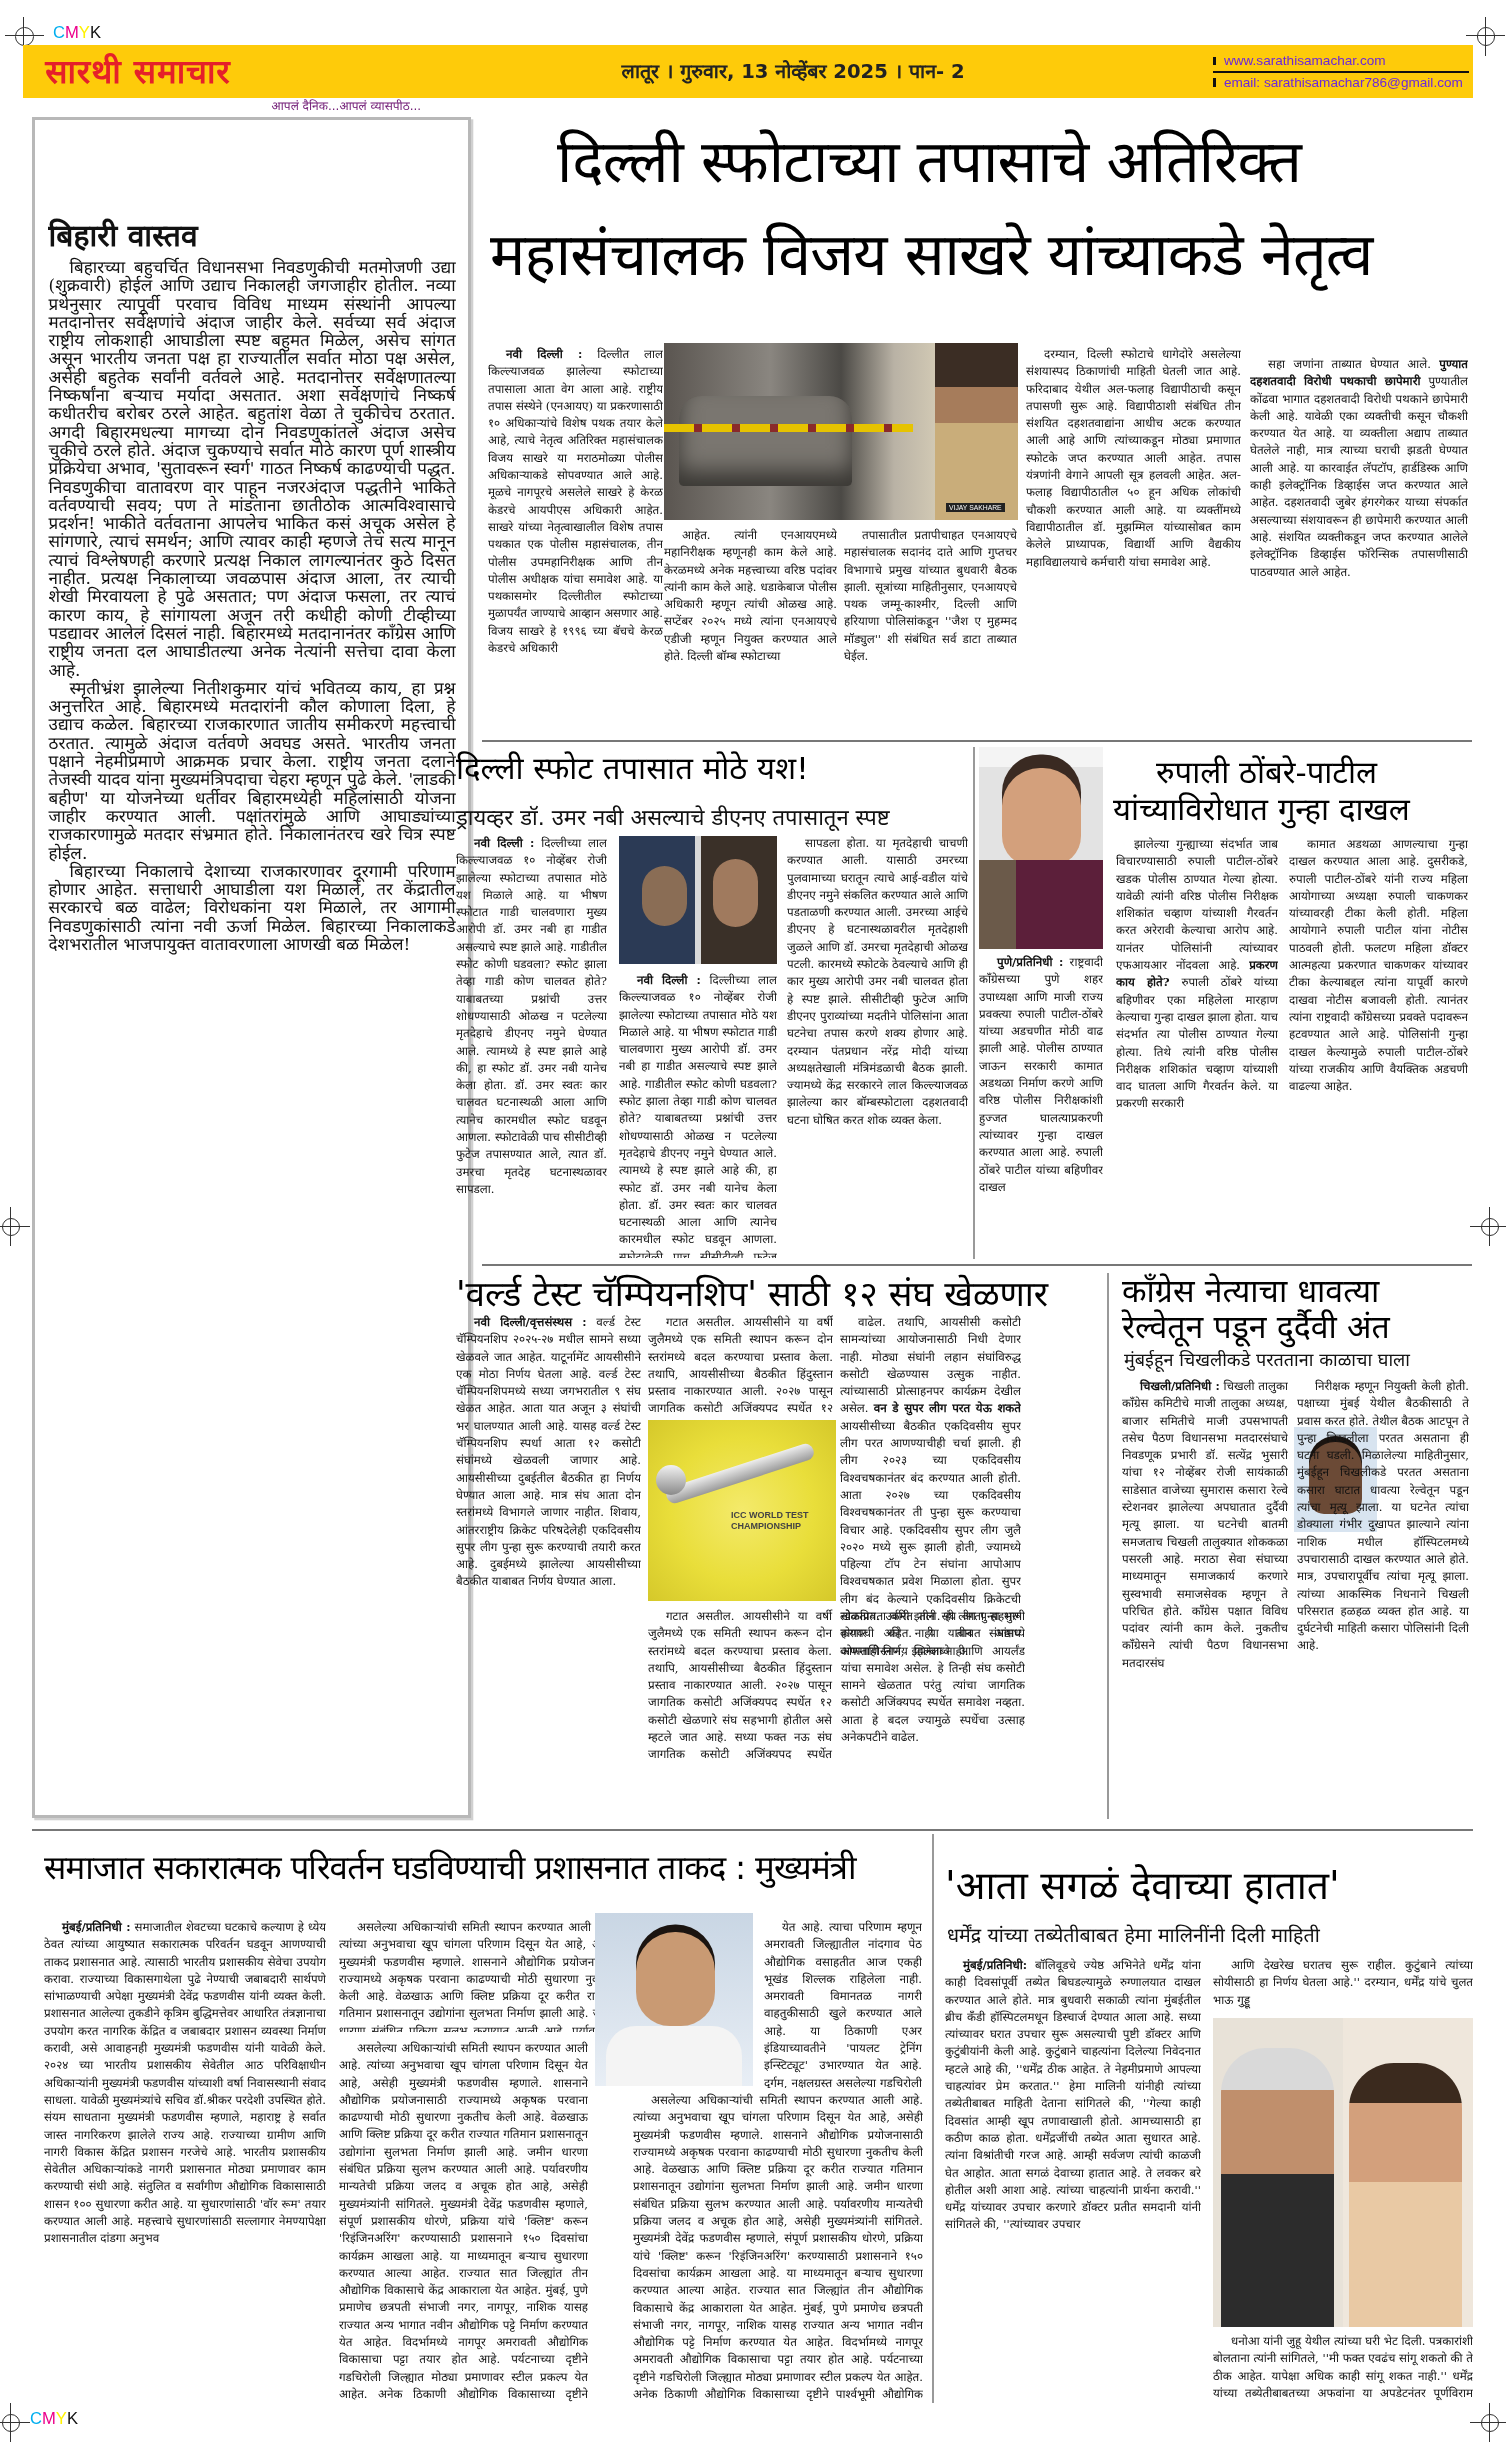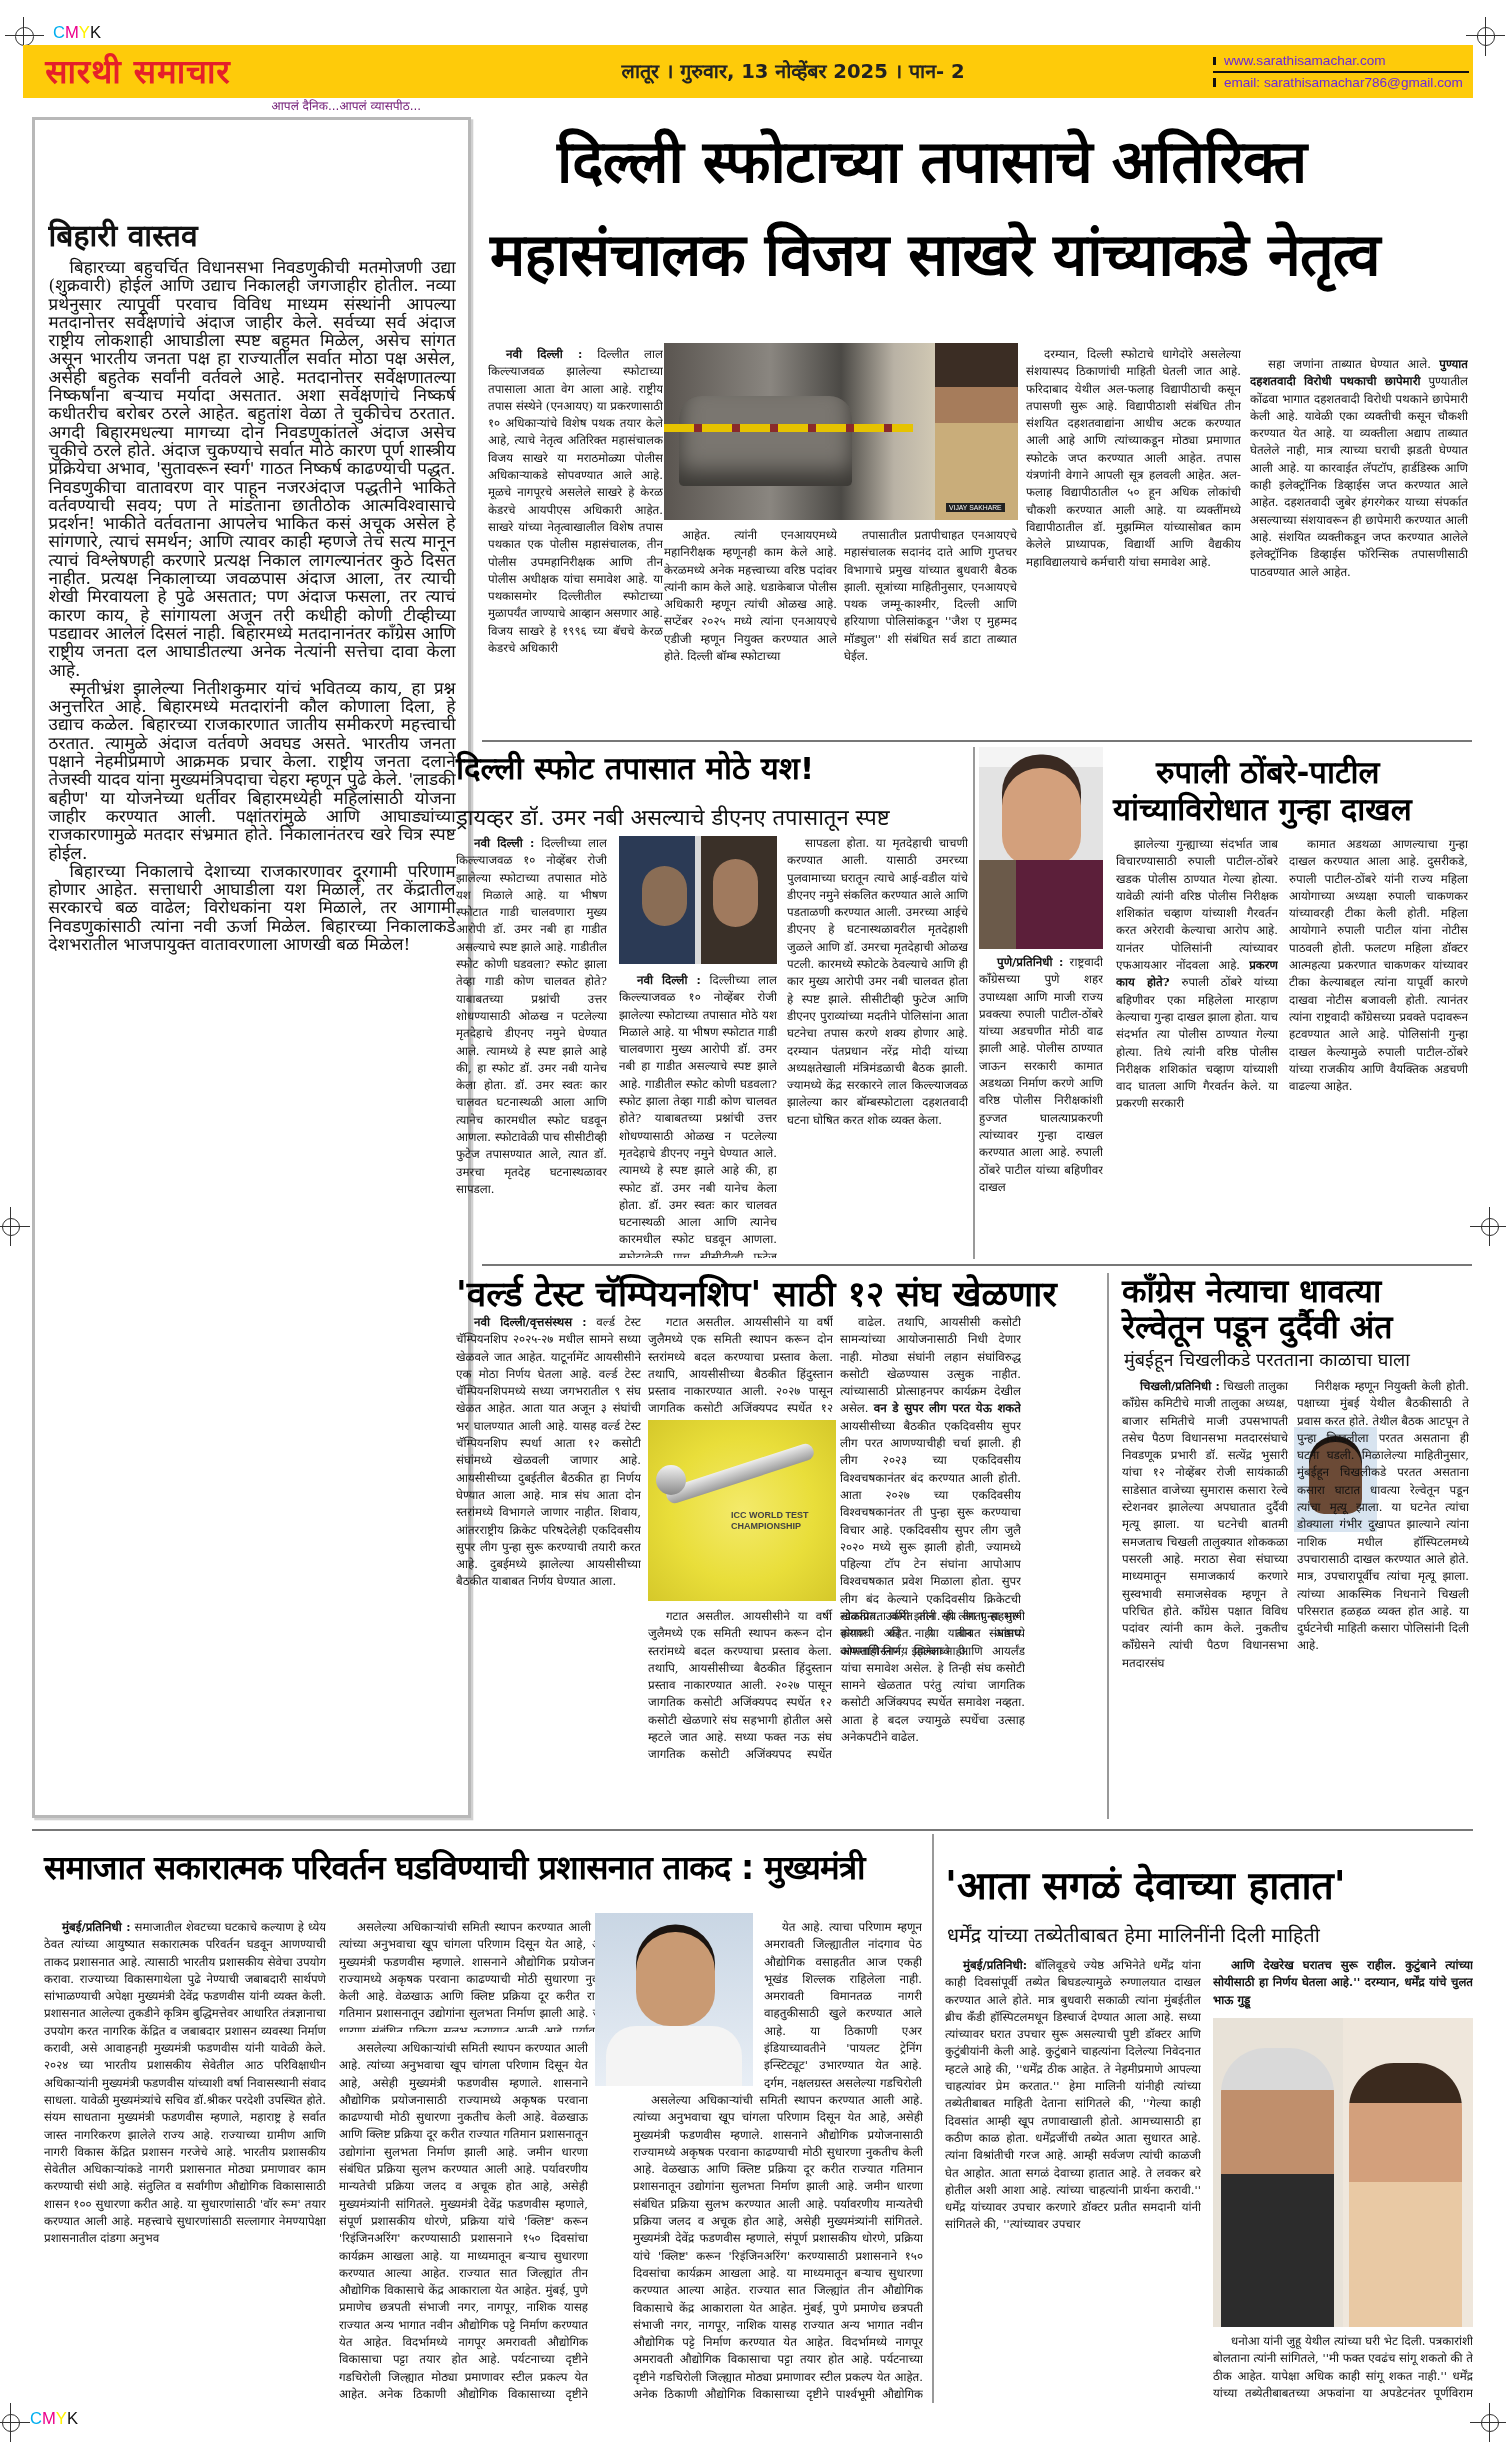--- a/index.html
+++ b/index.html
@@ -25,7 +25,7 @@
   .ed-head{left:13.6px;top:94px;font-size:30px;font-weight:bold;}
   .ed-body{left:13.6px;top:138px;width:407px;font-size:17px;line-height:18.3px;text-align:justify;text-indent:21px;font-family:"DejaVu Serif",serif;}
   .ed-body p{margin:0;}
-  .headline-xl{font-weight:bold;font-family:"DejaVu Sans",sans-serif;color:#000;}
+  .headline-xl{font-weight:normal;font-family:"DejaVu Sans",sans-serif;color:#000;}
   .col-text{font-family:"DejaVu Serif",serif;font-size:11.7px;line-height:17.3px;text-align:justify;}
   .col-text p{margin:0;text-indent:18px;}
   .col-text b{font-weight:bold;}

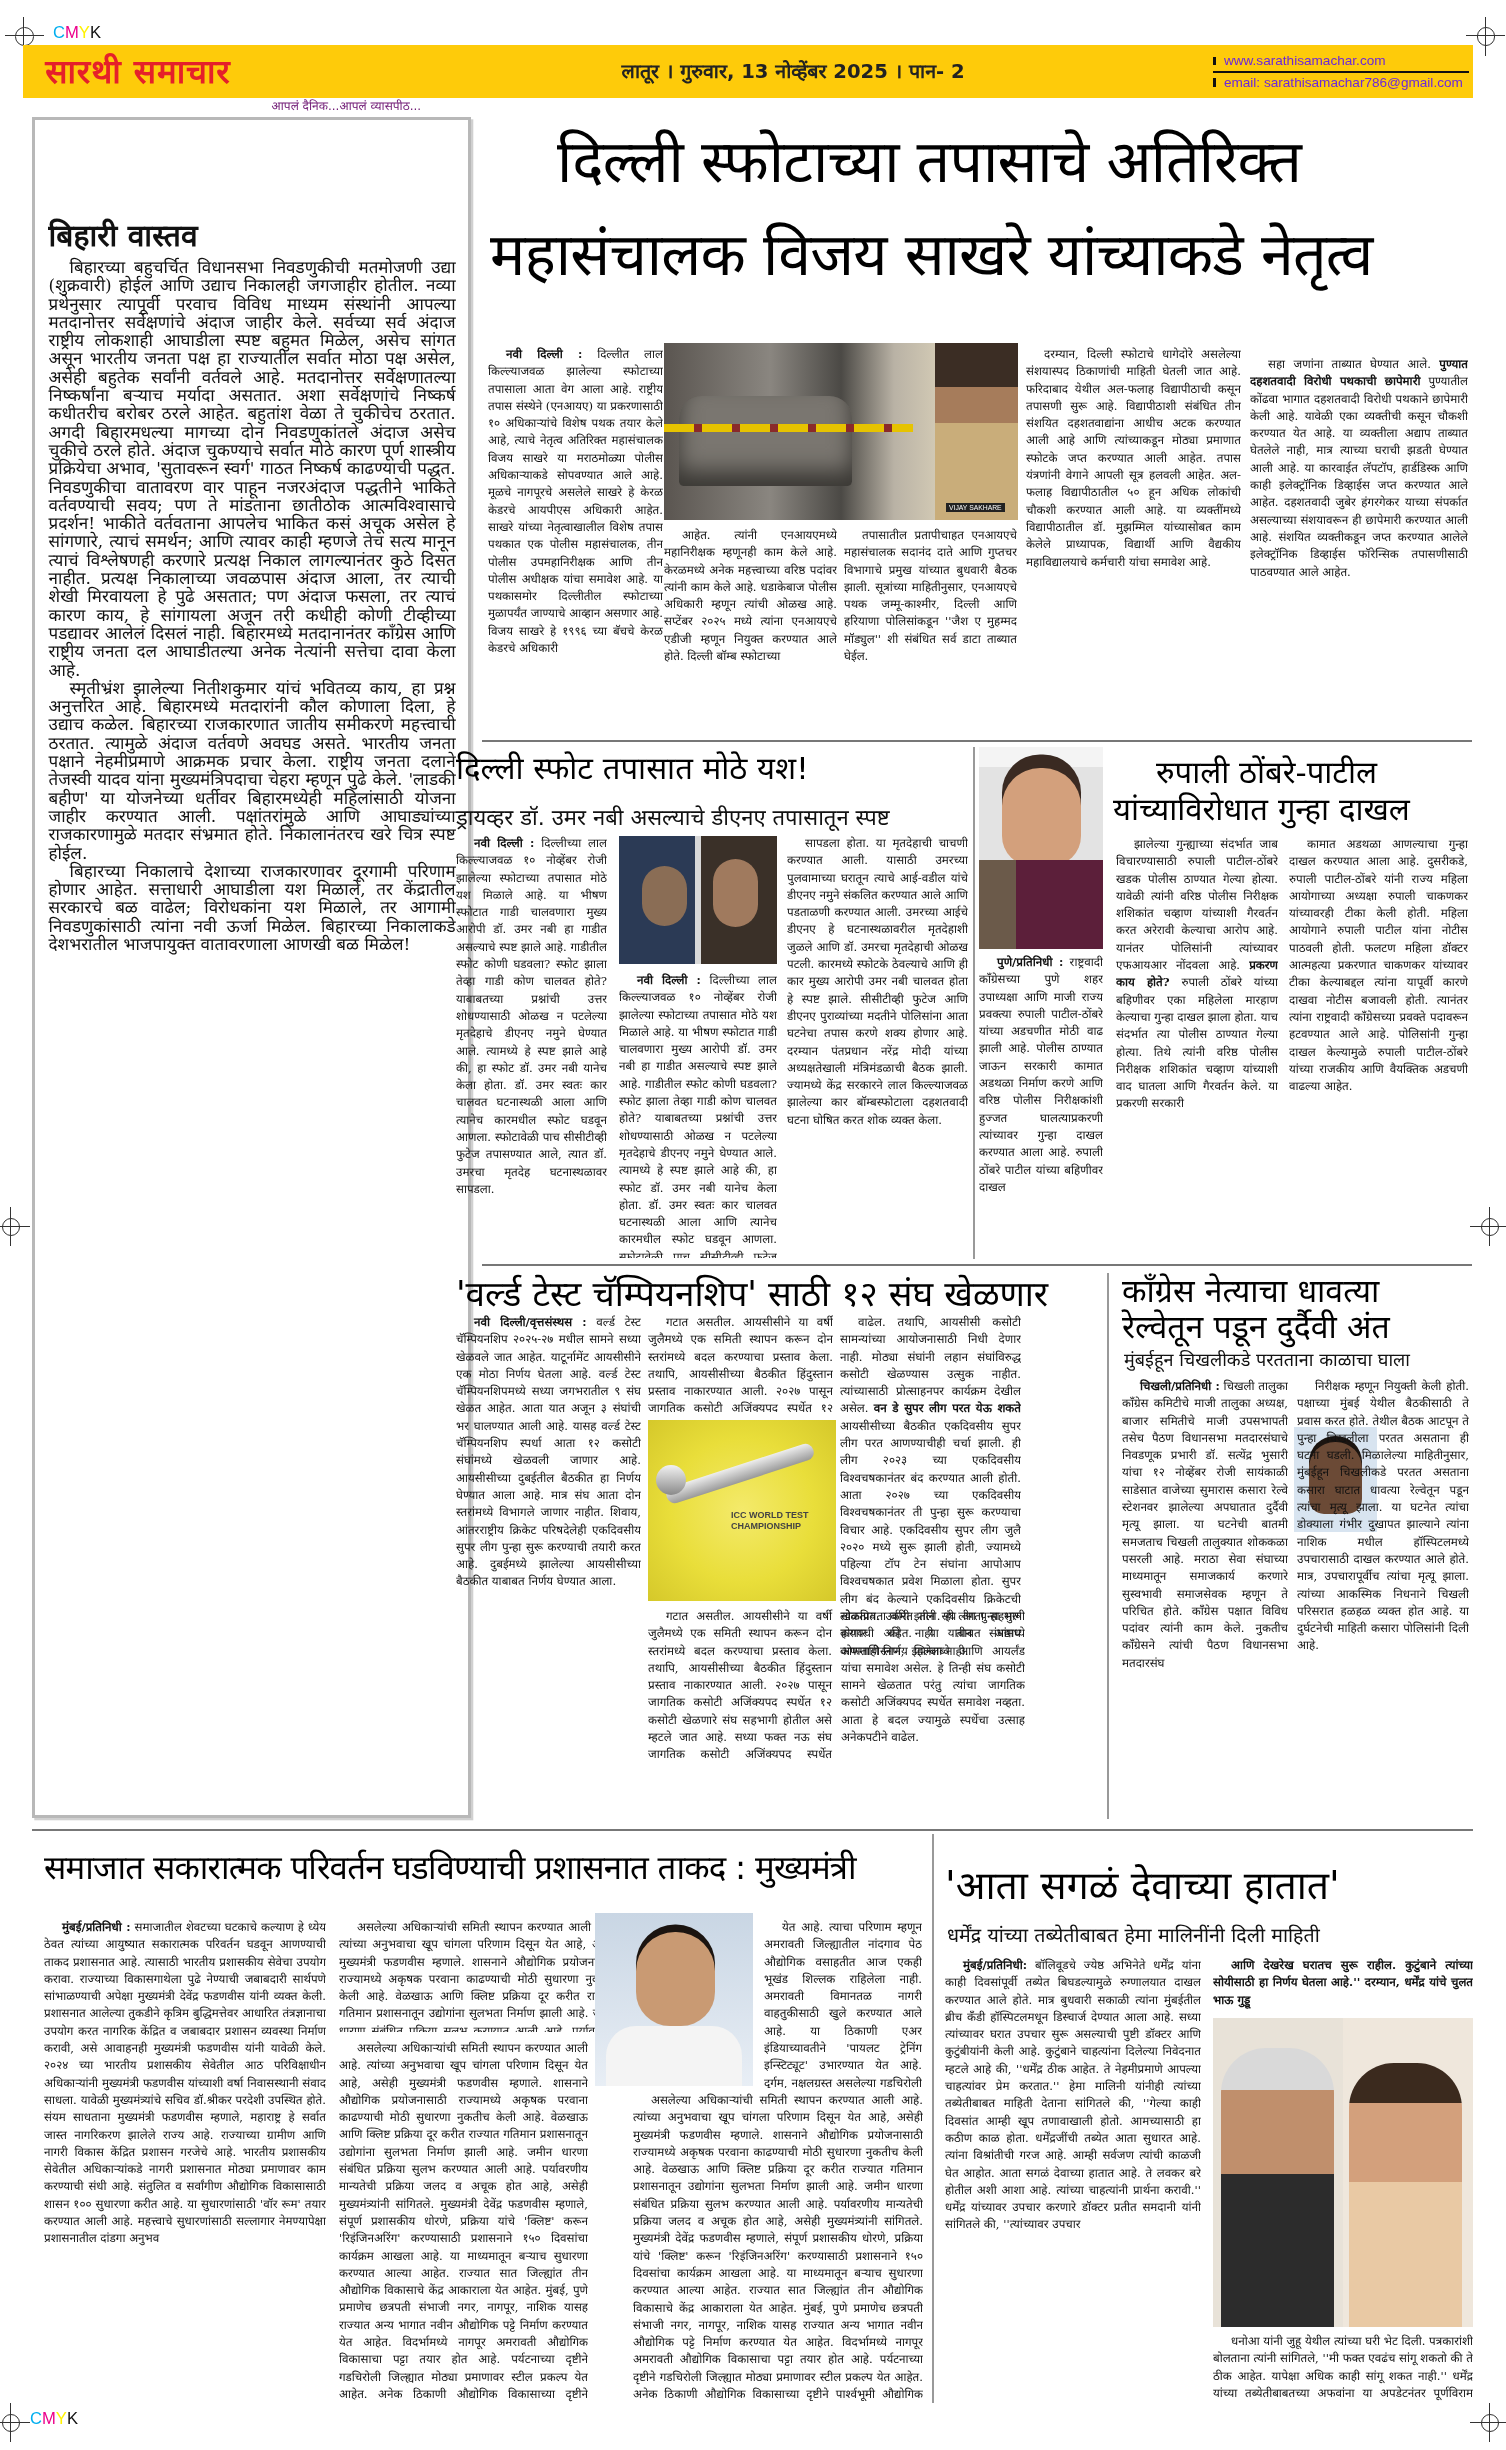--- a/index.html
+++ b/index.html
@@ -210,7 +210,7 @@
 <div class="abs col-text" style="left:945px;top:1957px;width:256px;height:444px;overflow:hidden;">
     <p><b>मुंबई/प्रतिनिधी:</b> बॉलिवूडचे ज्येष्ठ अभिनेते धर्मेंद्र यांना काही दिवसांपूर्वी तब्येत बिघडल्यामुळे रुग्णालयात दाखल करण्यात आले होते. मात्र बुधवारी सकाळी त्यांना मुंबईतील ब्रीच कँडी हॉस्पिटलमधून डिस्चार्ज देण्यात आला आहे. सध्या त्यांच्यावर घरात उपचार सुरू असल्याची पुष्टी डॉक्टर आणि कुटुंबीयांनी केली आहे. कुटुंबाने चाहत्यांना दिलेल्या निवेदनात म्हटले आहे की, ''धर्मेंद्र ठीक आहेत. ते नेहमीप्रमाणे आपल्या चाहत्यांवर प्रेम करतात.'' हेमा मालिनी यांनीही त्यांच्या तब्येतीबाबत माहिती देताना सांगितले की, ''गेल्या काही दिवसांत आम्ही खूप तणावाखाली होतो. आमच्यासाठी हा कठीण काळ होता. धर्मेंद्रजींची तब्येत आता सुधारत आहे. त्यांना विश्रांतीची गरज आहे. आम्ही सर्वजण त्यांची काळजी घेत आहोत. आता सगळं देवाच्या हातात आहे. ते लवकर बरे होतील अशी आशा आहे. त्यांच्या चाहत्यांनी प्रार्थना करावी.'' धर्मेंद्र यांच्यावर उपचार करणारे डॉक्टर प्रतीत समदानी यांनी सांगितले की, ''त्यांच्यावर उपचार</p>
   </div>
-<div class="abs col-text" style="left:1213px;top:1957px;width:260px;height:56px;overflow:hidden;font-weight:bold;">
+<div class="abs col-text" style="left:1213px;top:1957px;width:260px;height:56px;overflow:hidden;">
     <p>आणि देखरेख घरातच सुरू राहील. कुटुंबाने त्यांच्या सोयीसाठी हा निर्णय घेतला आहे.'' दरम्यान, धर्मेंद्र यांचे चुलत भाऊ गुड्डू</p>
   </div>
 <div class="photo" style="left:1213px;top:2018px;width:260px;height:309px;background:linear-gradient(90deg,#e8e2d8 0 50%,#efe7dc 50% 100%);">

